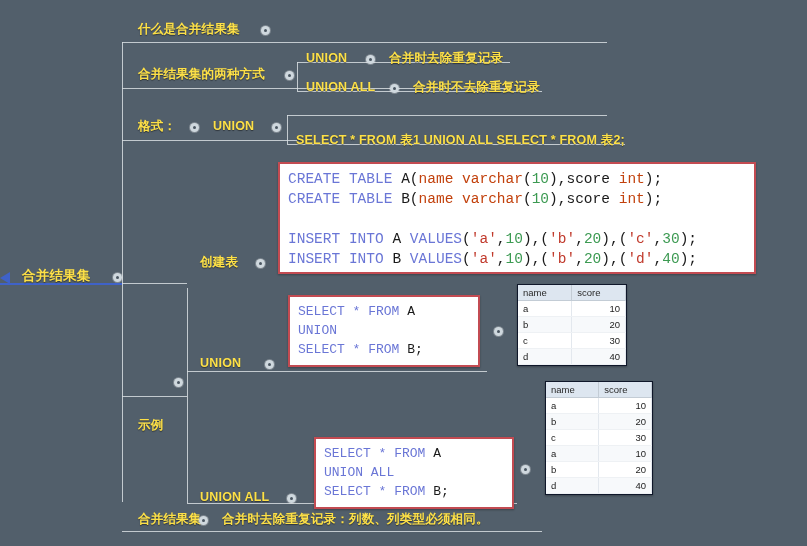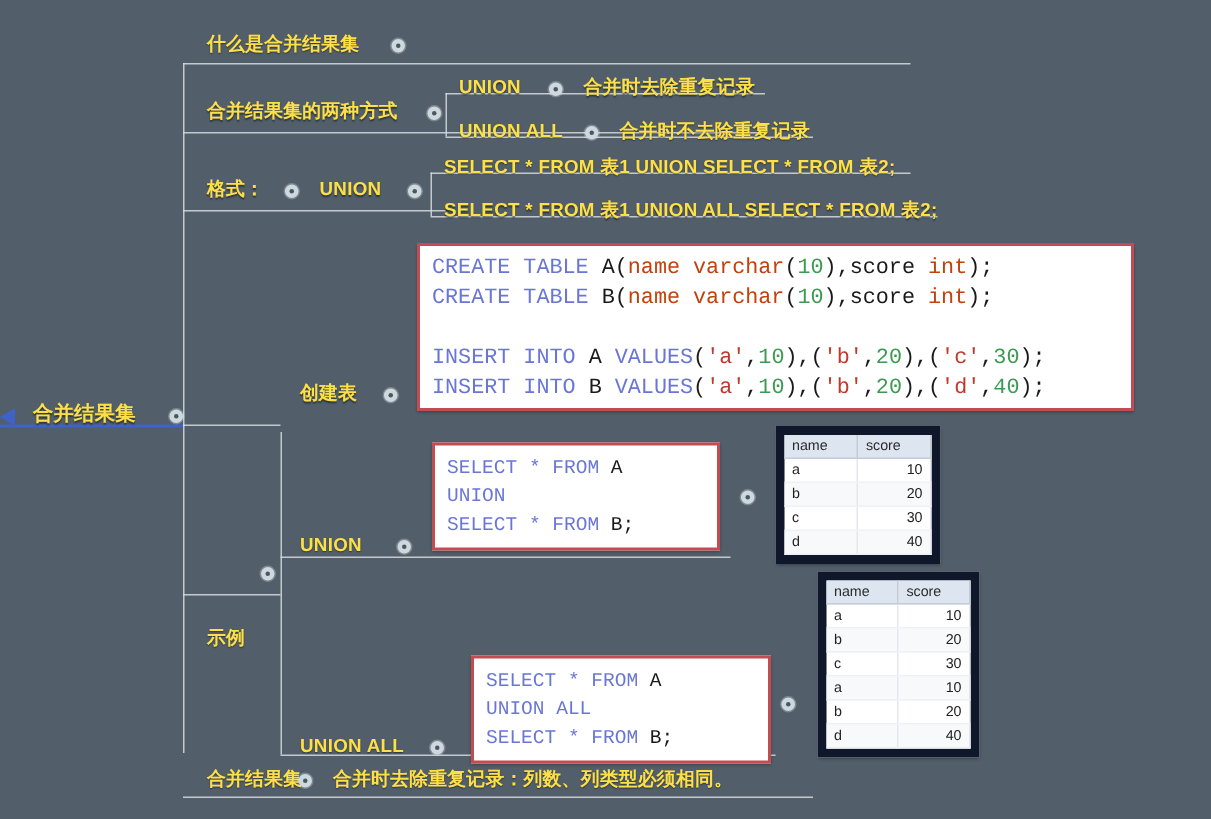--- a/index.html
+++ b/index.html
@@ -148,7 +148,6 @@
   <div class="node" style="left:213px;top:119px;">UNION</div>
   <div class="dot" style="left:272px;top:123px;"></div>
 
-  <div class="node" style="left:296px;top:104px;">SELECT * FROM 表1 UNION SELECT * FROM 表2;</div>
   <div class="node" style="left:296px;top:133px;">SELECT * FROM 表1 UNION ALL SELECT * FROM 表2;</div>
 
   <div class="node" style="left:200px;top:255px;">创建表</div>

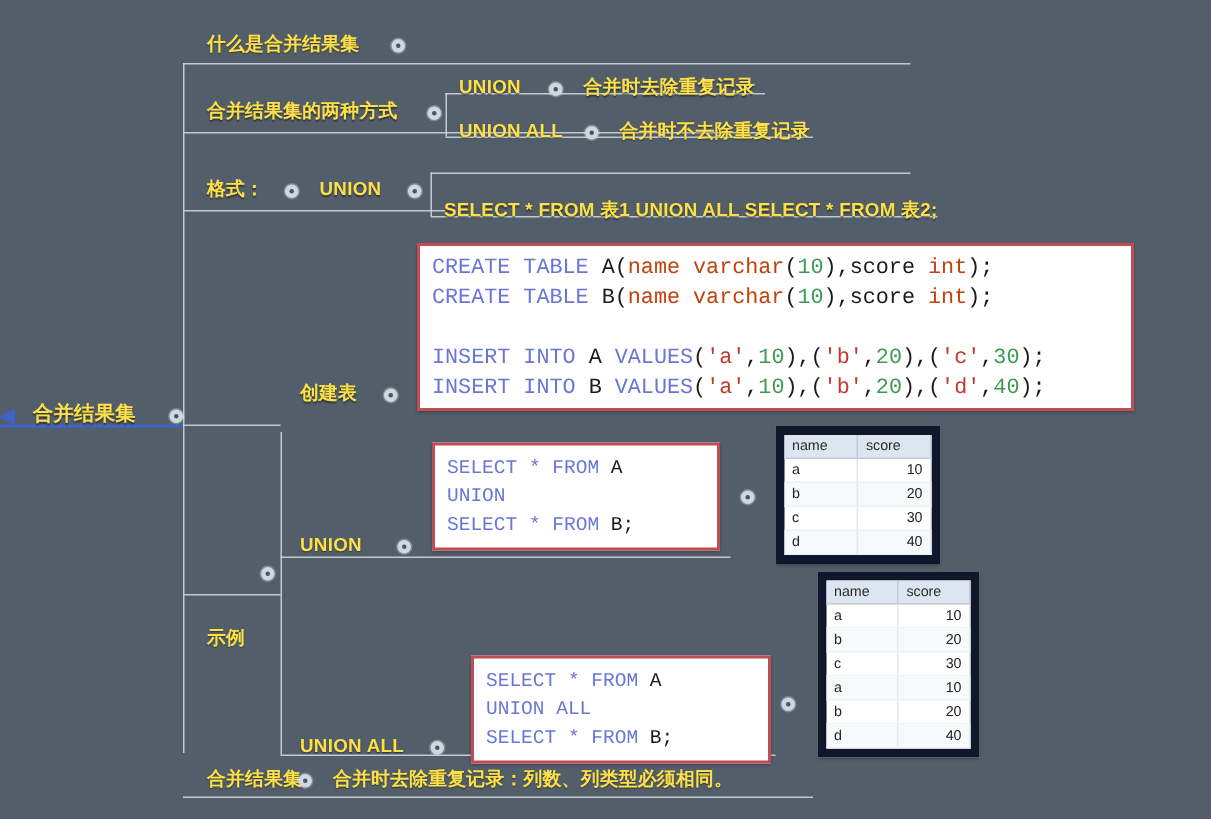--- a/index.html
+++ b/index.html
@@ -67,7 +67,7 @@
   .rtable{
     position:absolute;
     background:#ffffff;
-    border:6px solid #0f172a;
+    border:1px solid #0f172a;
     box-sizing:border-box;
     font-family:"Liberation Sans","DejaVu Sans",sans-serif;
     font-size:9.5px;

